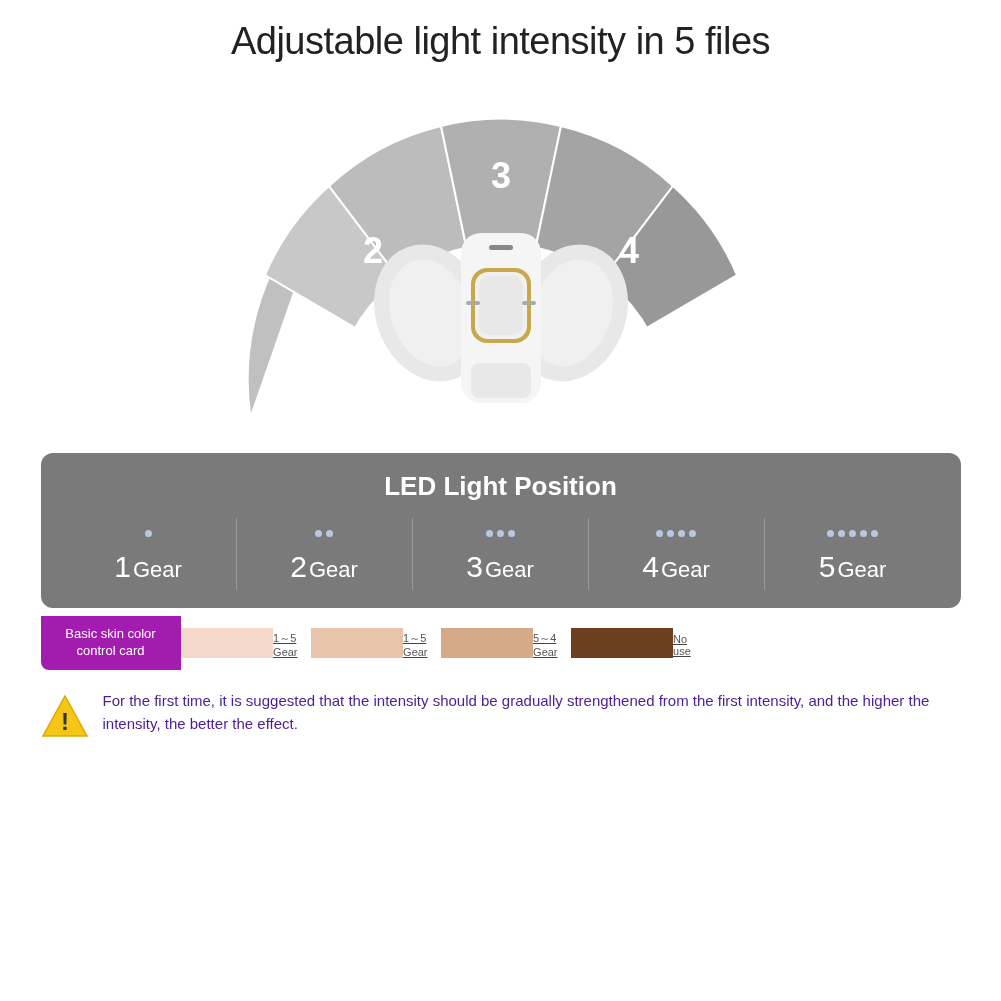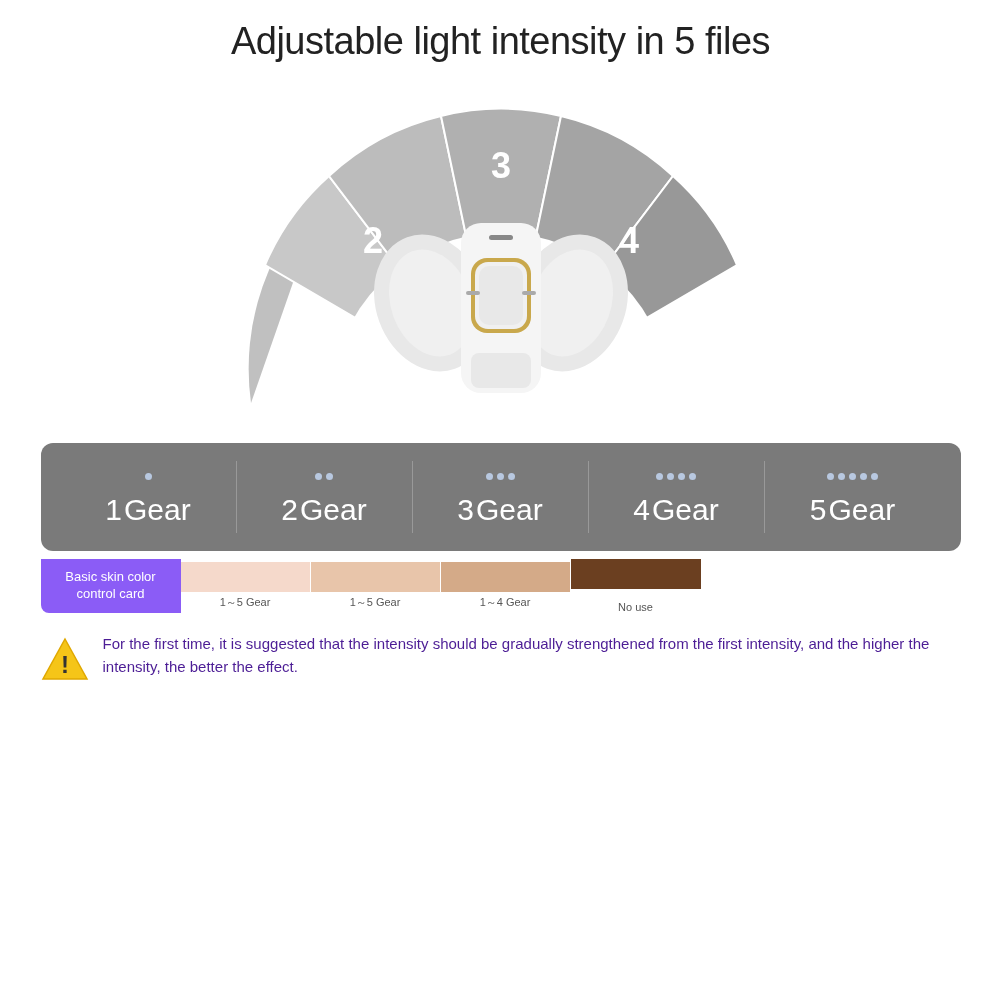--- a/index.html
+++ b/index.html
@@ -25,6 +25,7 @@
       font-weight: 400;
       color: #222;
       text-align: center;
+      margin-bottom: 10px;
       letter-spacing: -0.5px;
     }
 

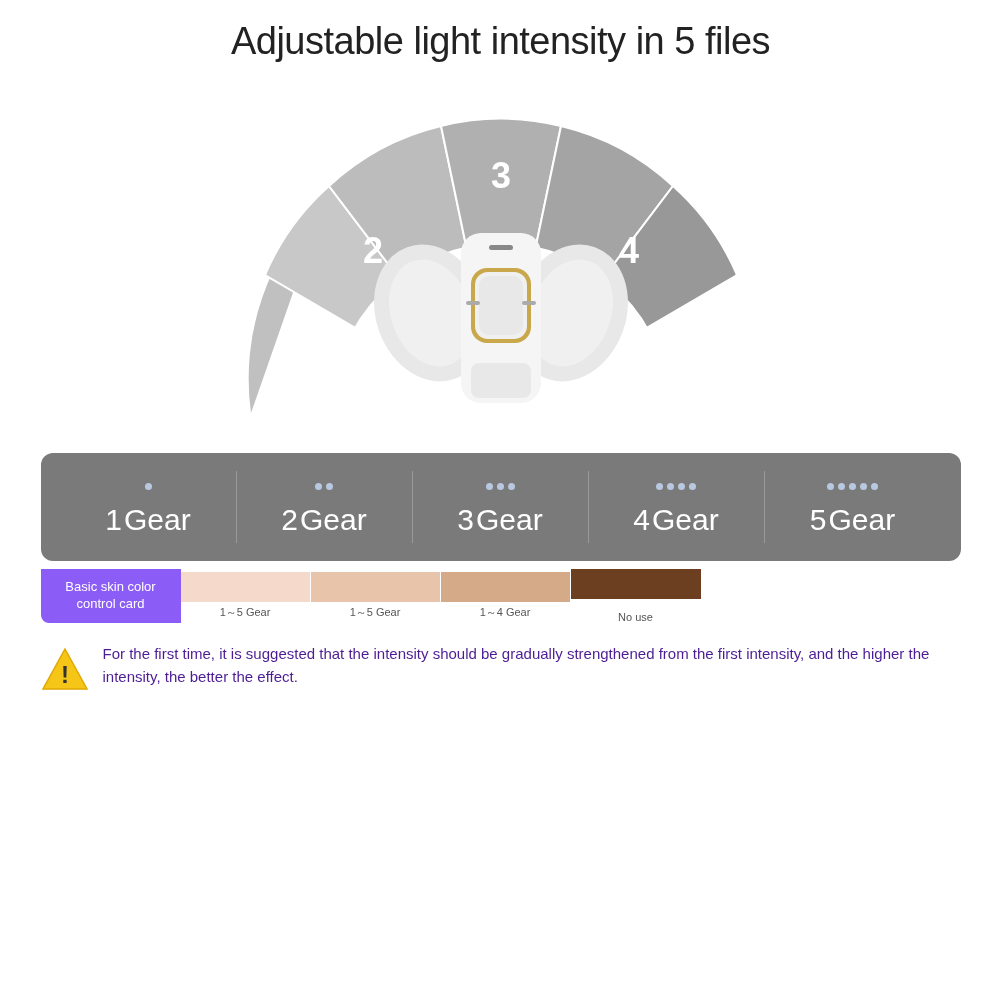--- a/index.html
+++ b/index.html
@@ -272,6 +272,7 @@
   </div>
 
   <div class="led-table-container">
+    <div class="led-title">LED Light Position</div>
     <div class="led-grid">
     <div class="led-cell">
           <div class="led-dots">

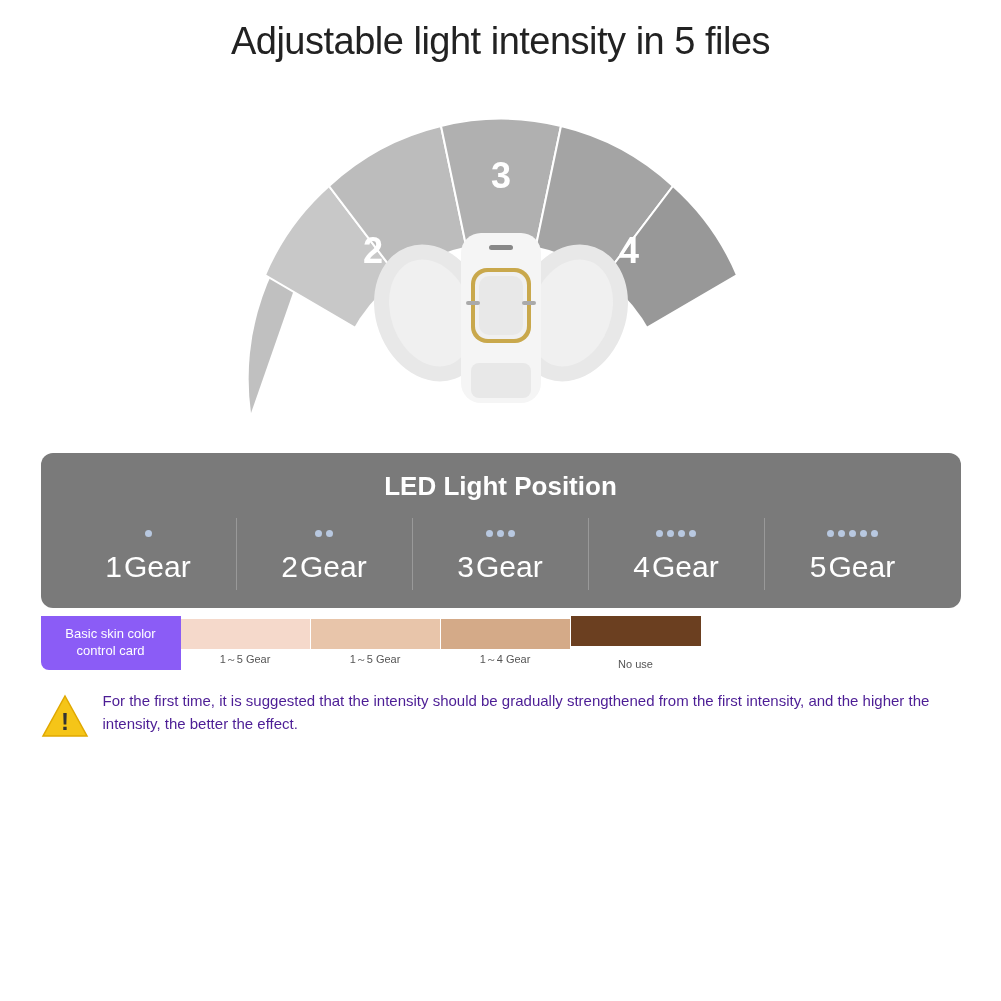--- a/index.html
+++ b/index.html
@@ -118,7 +118,7 @@
     }
 
     .gear-word {
-      font-size: 30px;
+      font-size: 22px;
       font-weight: 400;
     }
 

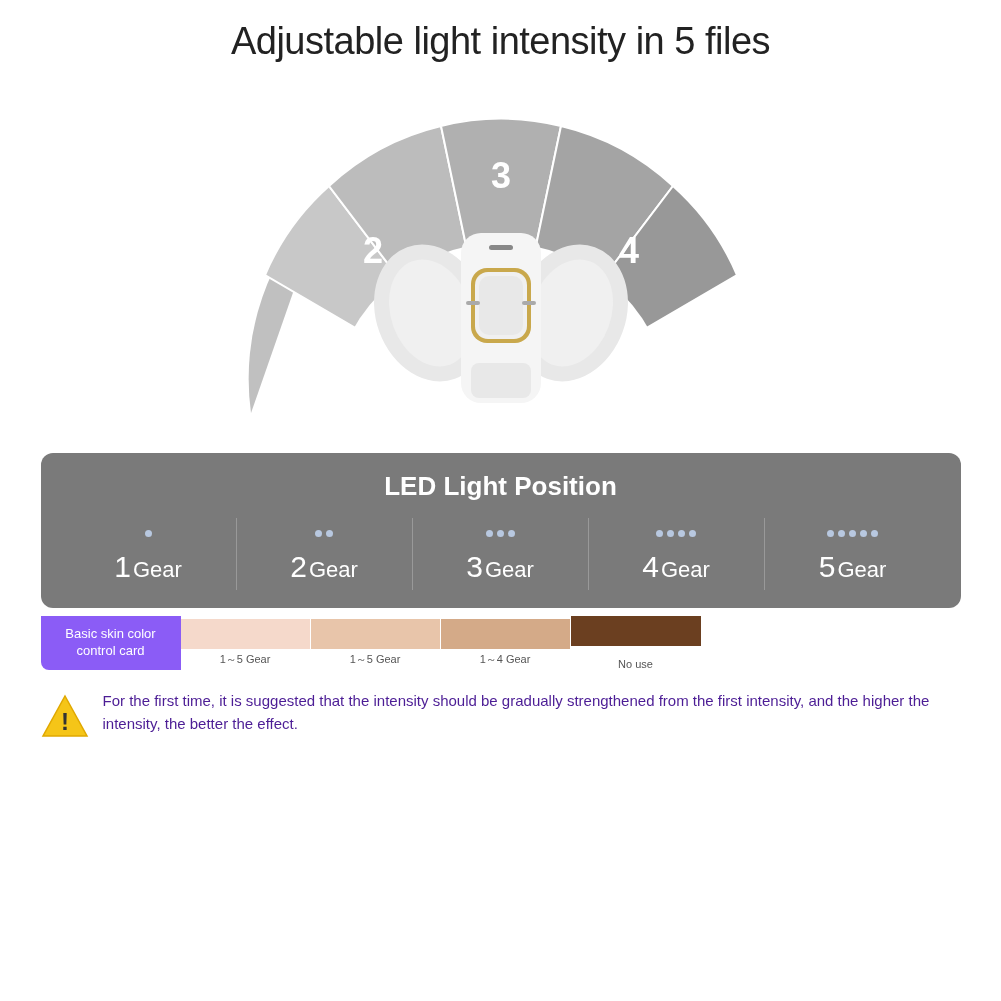--- a/index.html
+++ b/index.html
@@ -131,7 +131,7 @@
     }
 
     .skin-label-cell {
-      background: #8b5cf6;
+      background: #a21caf;
       color: white;
       font-size: 13px;
       display: flex;

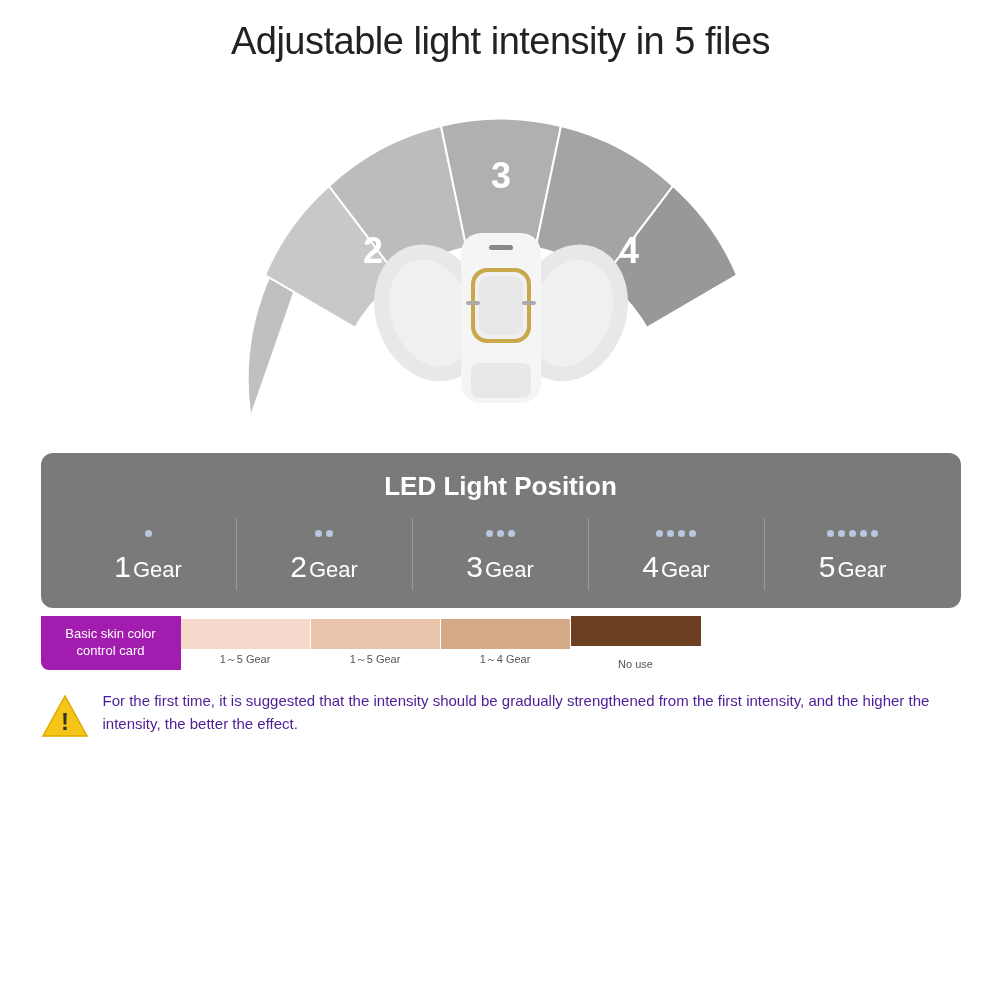--- a/index.html
+++ b/index.html
@@ -153,12 +153,13 @@
 
     .swatch-item {
       display: flex;
-      flex-direction: column;
+      flex-direction: row;
       align-items: center;
       justify-content: center;
       font-size: 12px;
       color: #444;
       border-right: 1px solid rgba(255,255,255,0.3);
+      text-decoration: underline;
     }
 
     .swatch-item:last-child { border-right: none; justify-content: space-between; }

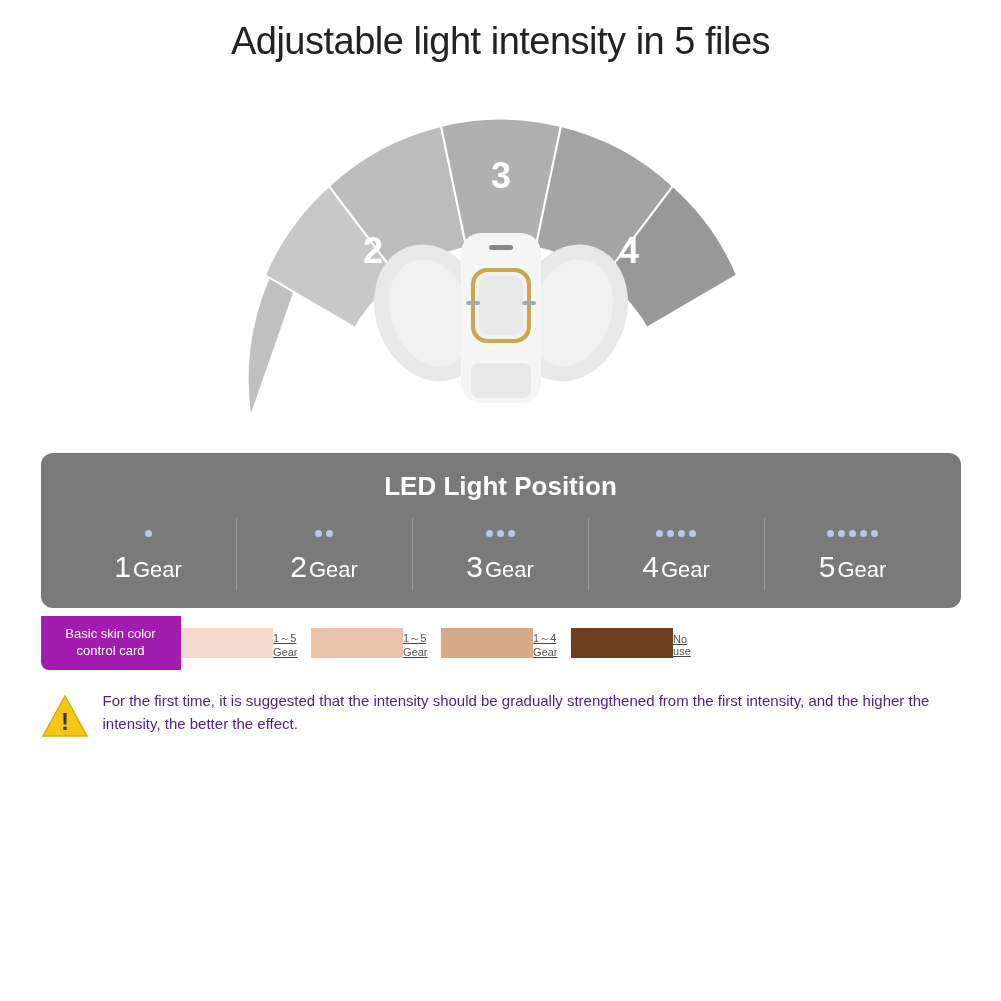--- a/index.html
+++ b/index.html
@@ -346,7 +346,7 @@
         </div>
         <div class="swatch-item">
           <div class="swatch-color" style="background-color: rgb(212, 170, 136);"></div>
-          <div class="swatch-text">1～4 Gear</div>
+          <div class="swatch-text">5～4 Gear</div>
         </div>
         <div class="swatch-item">
           <div class="swatch-color" style="background-color: rgb(107, 63, 32);"></div>

